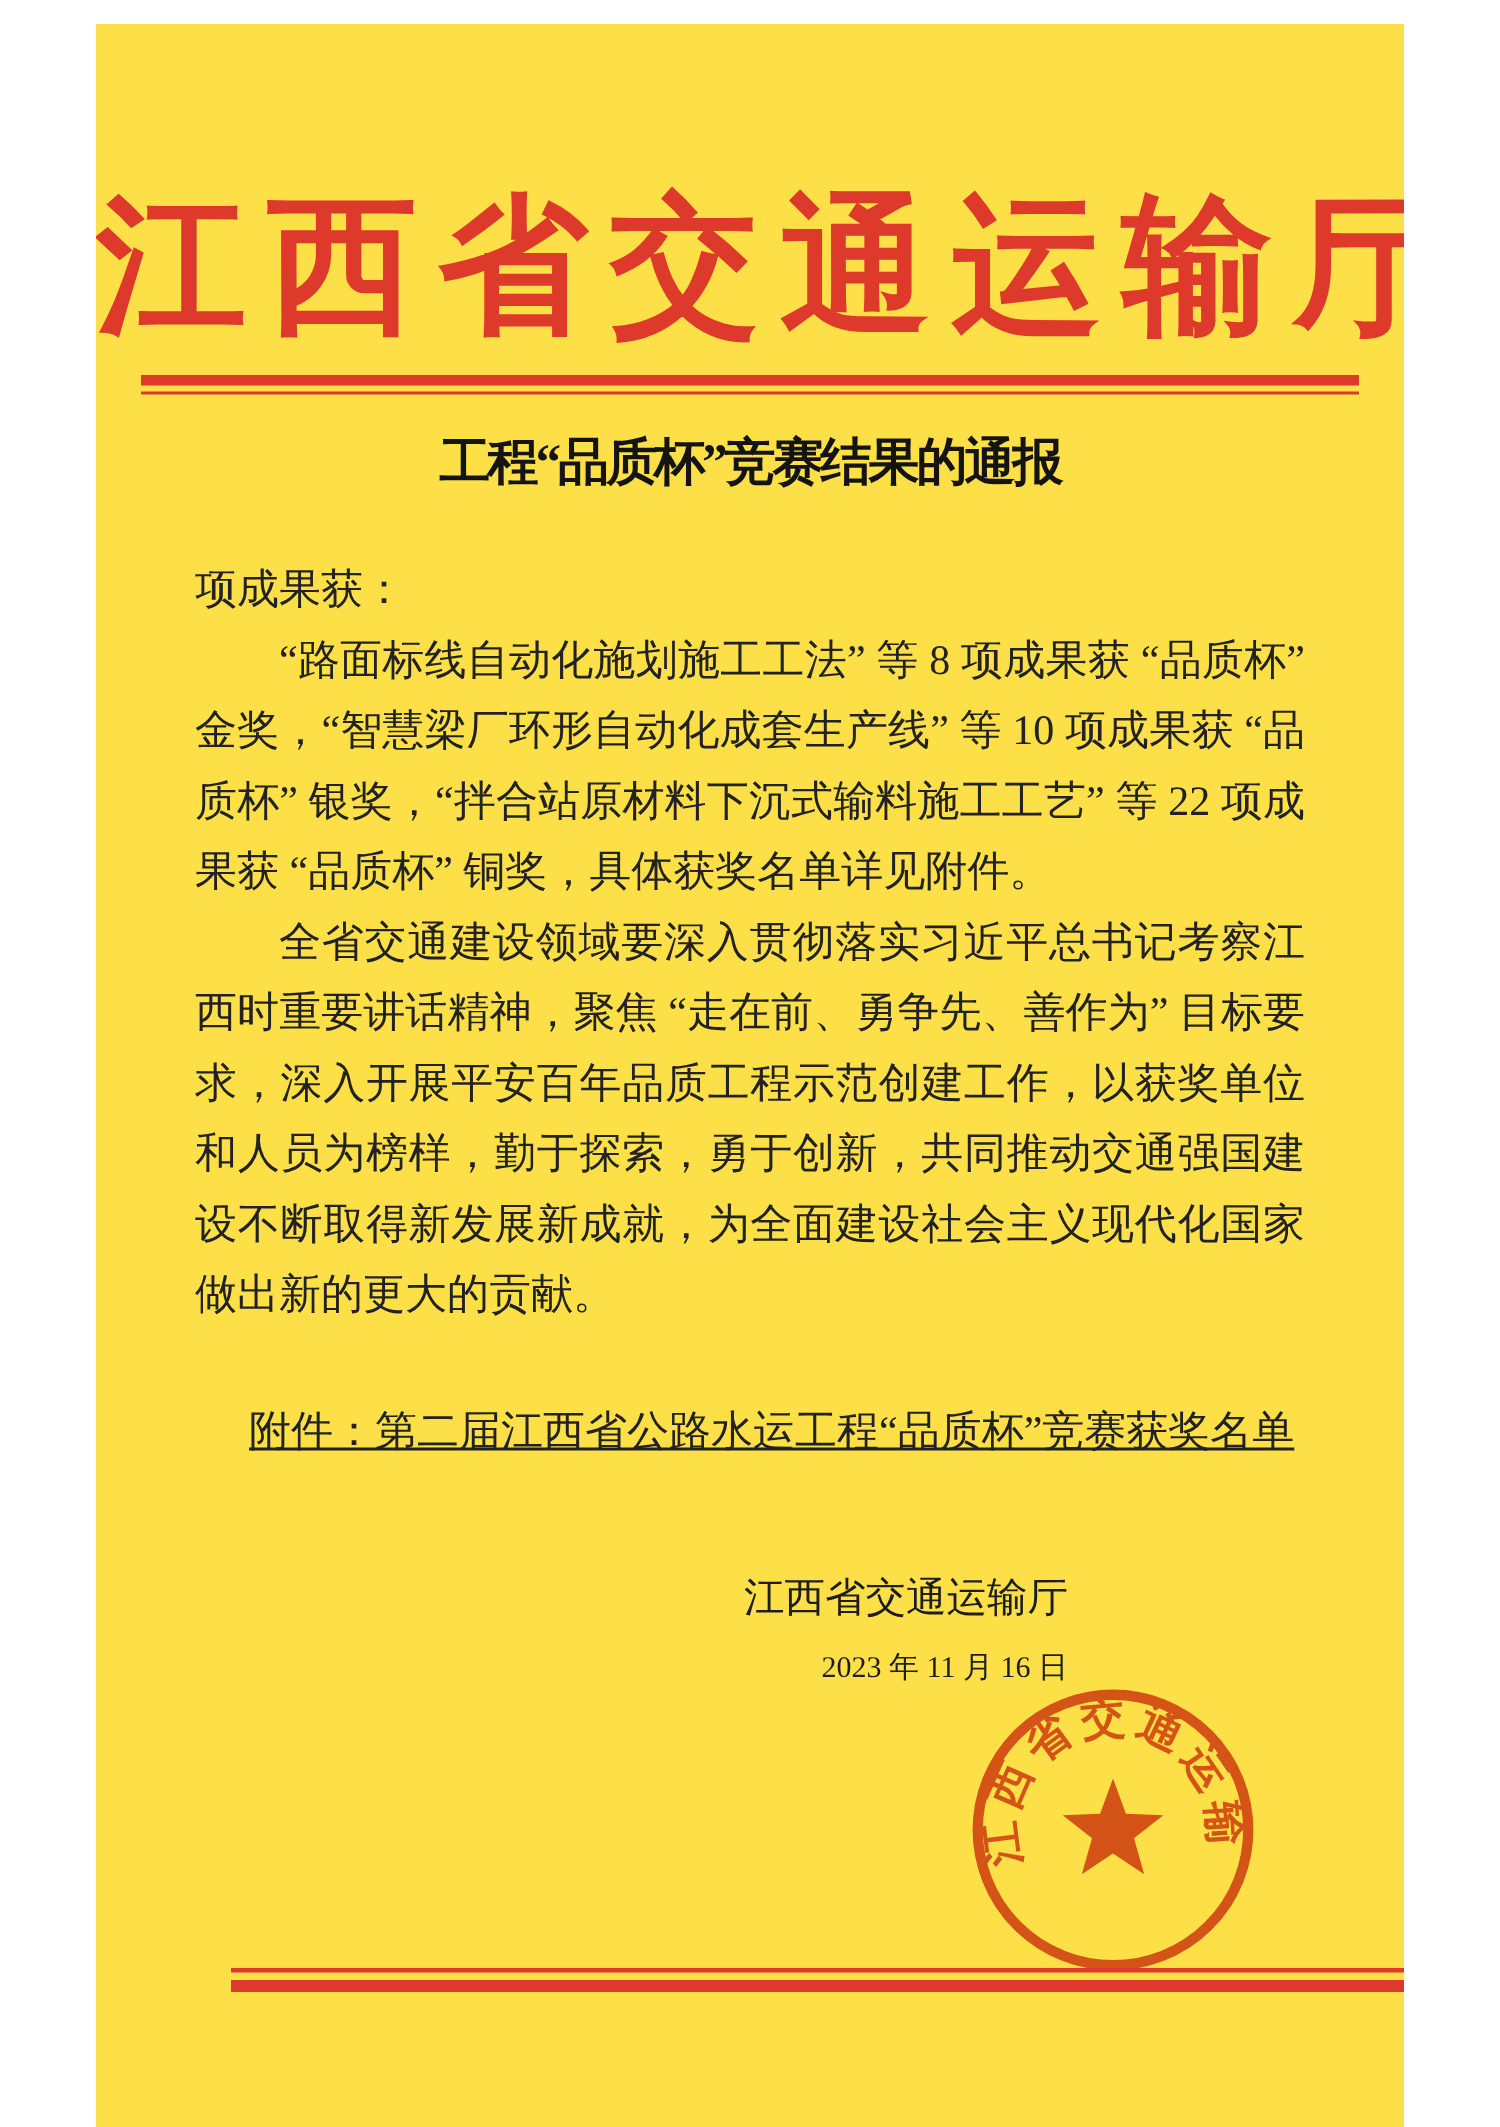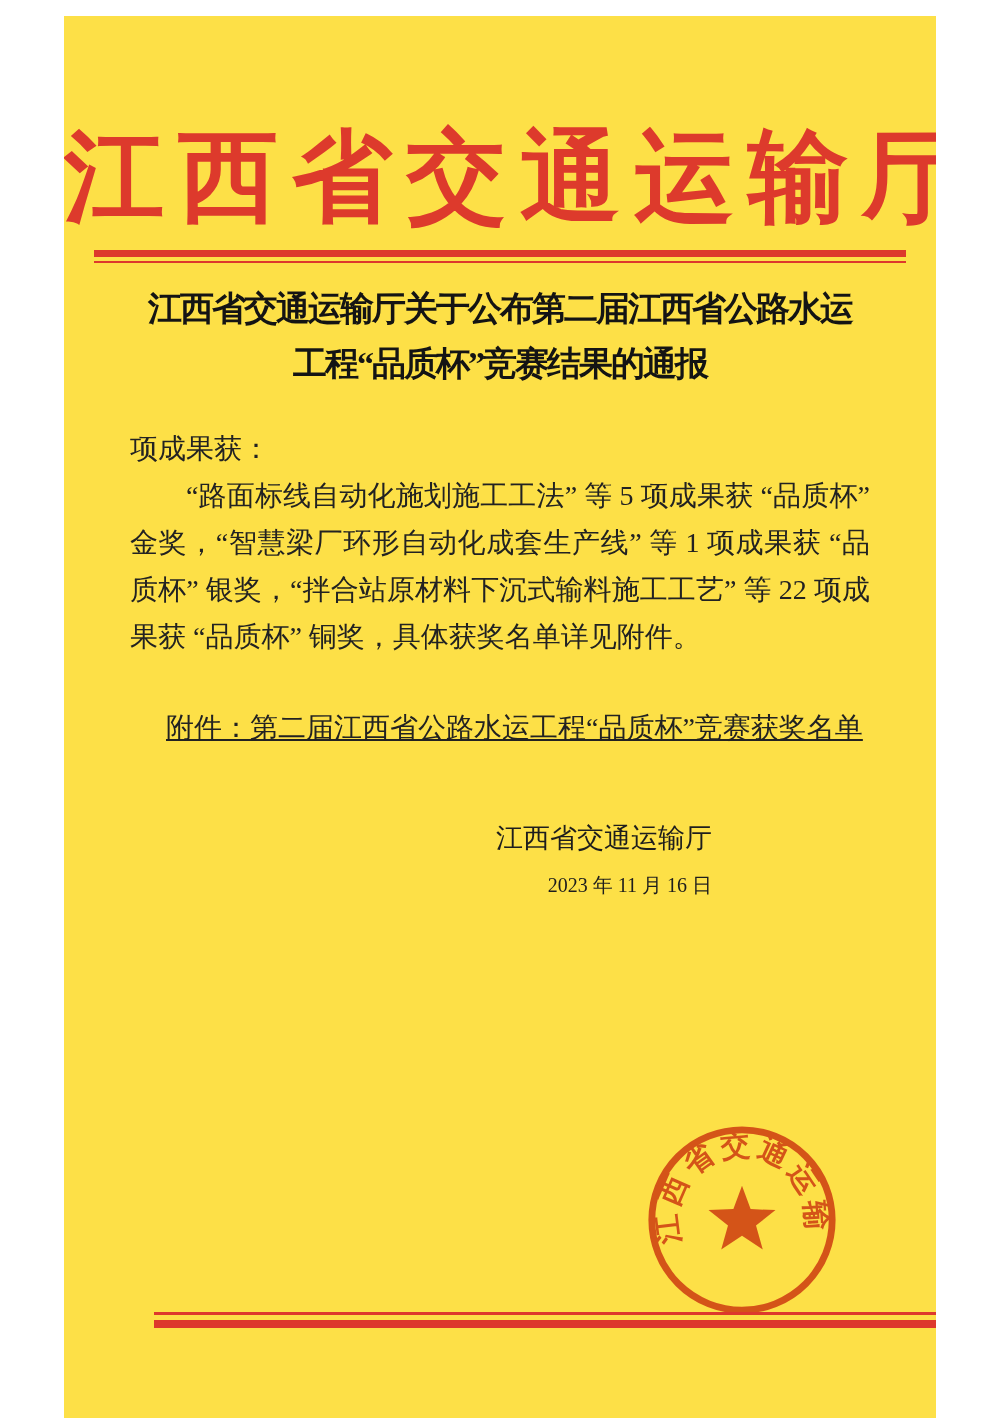--- a/index.html
+++ b/index.html
@@ -95,7 +95,6 @@
   <div class="rule-top"></div>
 
   <div class="doc-title">
-    <div>江西省交通运输厅关于公布第二届江西省公路水运</div>
     <div>工程“品质杯”竞赛结果的通报</div>
   </div>
 

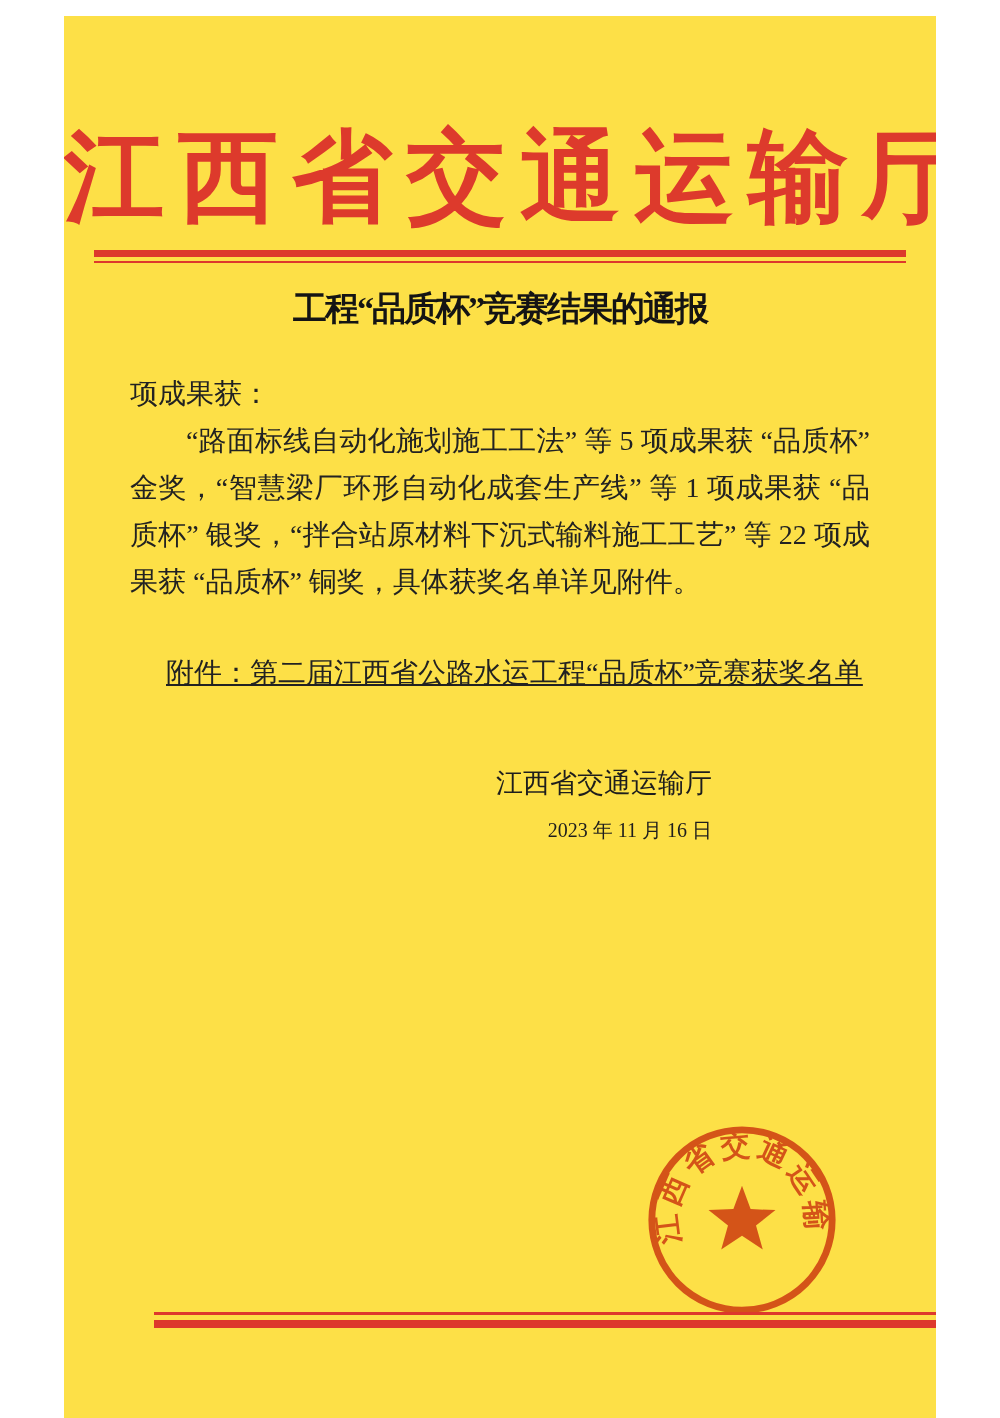--- a/index.html
+++ b/index.html
@@ -100,7 +100,7 @@
 
   <div class="body-block">
     <p class="salutation">项成果获：</p>
-    <p class="para">“路面标线自动化施划施工工法” 等 5 项成果获 “品质杯” 金奖，“智慧梁厂环形自动化成套生产线” 等 1 项成果获 “品质杯” 银奖，“拌合站原材料下沉式输料施工工艺” 等 22 项成果获 “品质杯” 铜奖，具体获奖名单详见附件。</p>
+    <p class="para">“路面标线自动化施划施工工法” 等 8 项成果获 “品质杯” 金奖，“智慧梁厂环形自动化成套生产线” 等 10 项成果获 “品质杯” 银奖，“拌合站原材料下沉式输料施工工艺” 等 22 项成果获 “品质杯” 铜奖，具体获奖名单详见附件。</p>
     <p class="attachment">附件：第二届江西省公路水运工程“品质杯”竞赛获奖名单</p>
   </div>
 

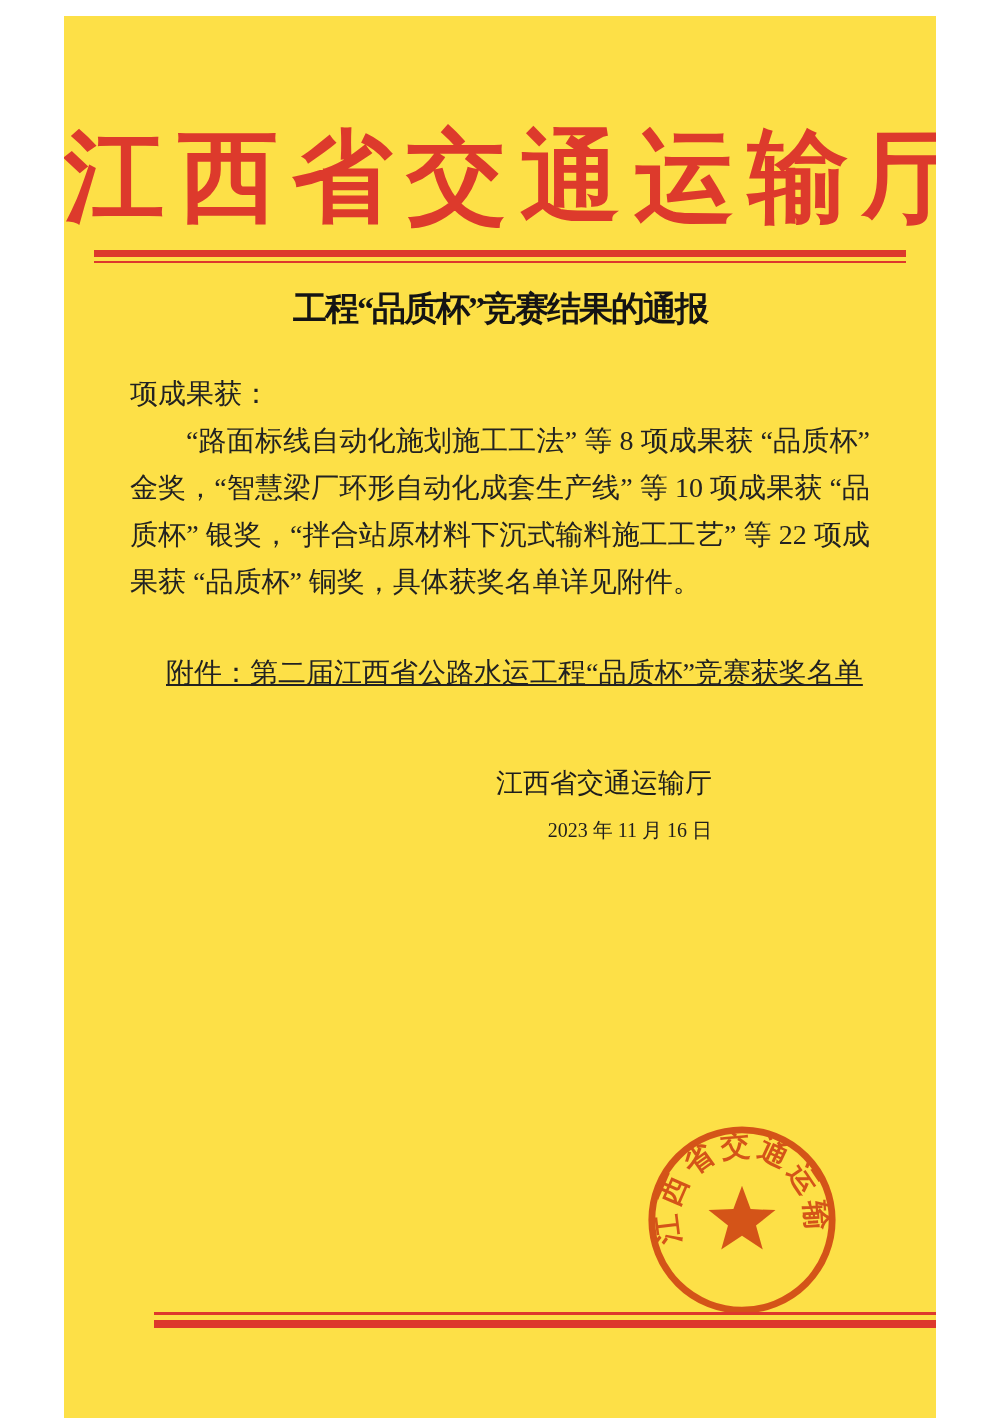--- a/index.html
+++ b/index.html
@@ -101,6 +101,7 @@
   <div class="body-block">
     <p class="salutation">项成果获：</p>
     <p class="para">“路面标线自动化施划施工工法” 等 8 项成果获 “品质杯” 金奖，“智慧梁厂环形自动化成套生产线” 等 10 项成果获 “品质杯” 银奖，“拌合站原材料下沉式输料施工工艺” 等 22 项成果获 “品质杯” 铜奖，具体获奖名单详见附件。</p>
+    <p class="para">全省交通建设领域要深入贯彻落实习近平总书记考察江西时重要讲话精神，聚焦 “走在前、勇争先、善作为” 目标要求，深入开展平安百年品质工程示范创建工作，以获奖单位和人员为榜样，勤于探索，勇于创新，共同推动交通强国建设不断取得新发展新成就，为全面建设社会主义现代化国家做出新的更大的贡献。</p>
     <p class="attachment">附件：第二届江西省公路水运工程“品质杯”竞赛获奖名单</p>
   </div>
 

